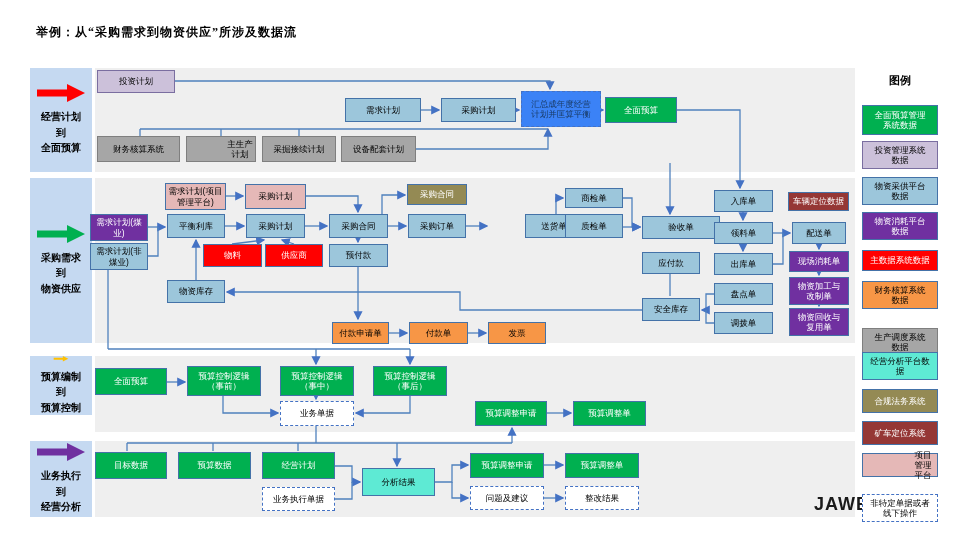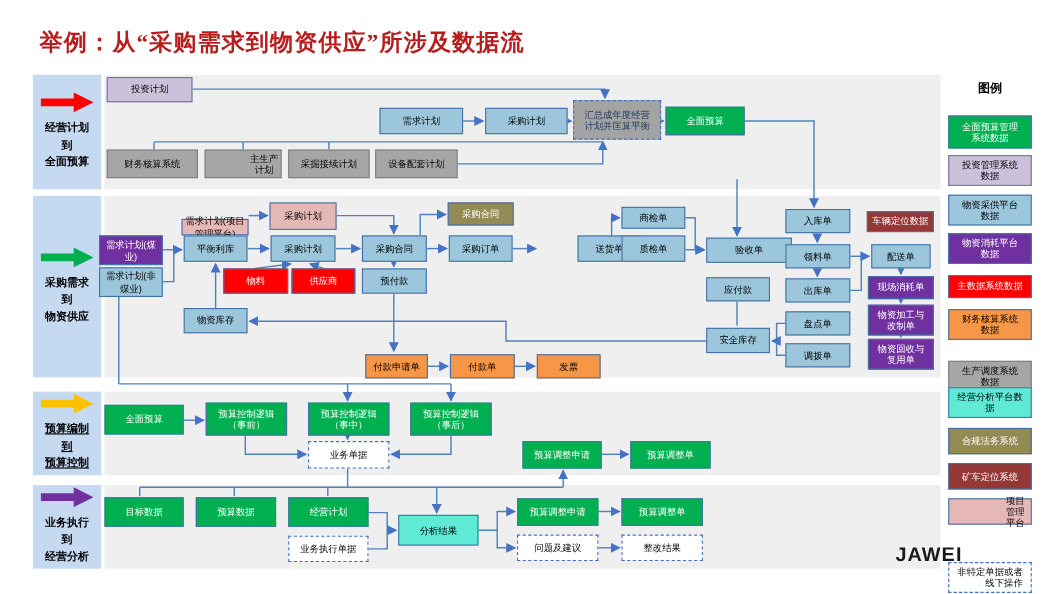--- a/index.html
+++ b/index.html
@@ -5,7 +5,7 @@
   html,body{margin:0;padding:0;background:#fff;}
   #canvas{position:relative;width:960px;height:540px;background:#fff;overflow:hidden;
     font-family:"Liberation Sans","DejaVu Sans",sans-serif;}
-  #page-title{position:absolute;left:36px;top:24px;font-size:21px;font-weight:bold;color:#b91c1c;
+  #page-title{position:absolute;left:36px;top:24px;font-size:12px;font-weight:bold;color:#000000;
     font-family:"Liberation Serif","DejaVu Serif",serif;letter-spacing:1px;}
   .section-side{position:absolute;left:30px;width:62px;background:#C5D9F1;z-index:0;
     display:flex;flex-direction:column;align-items:center;justify-content:center;gap:7px;}

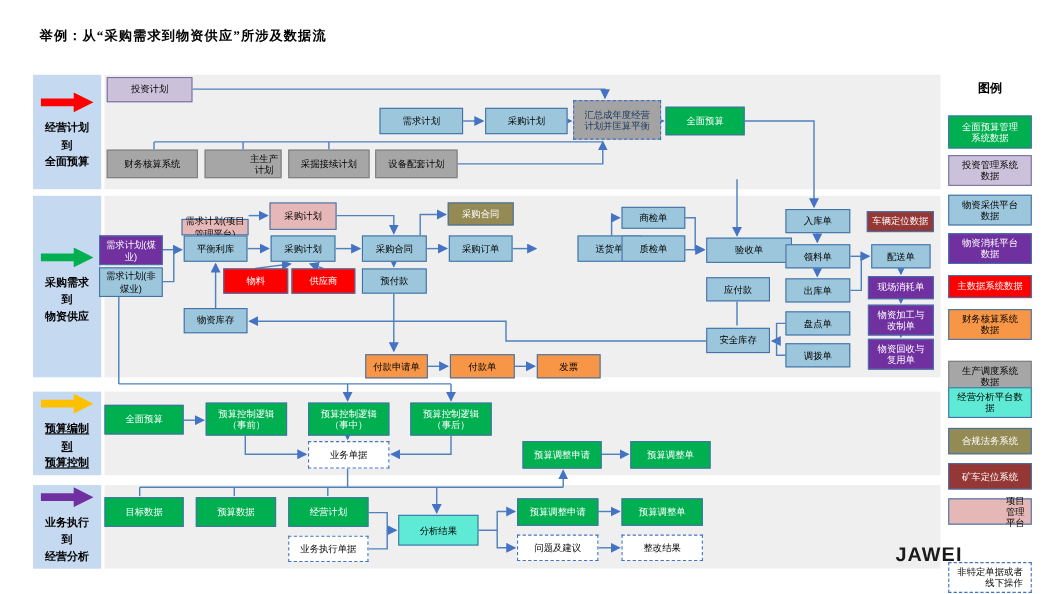--- a/index.html
+++ b/index.html
@@ -26,7 +26,7 @@
   .gray{background:#A6A6A6;color:#000;border:1px solid #7f7f7f;}
   .palegreen{background:#5eead4;color:#000;border:1px solid #4472a8;}
   .dashed{background:#fff;color:#000;border:1.5px dashed #4472C4;}
-  .dashedNavy{background:#a3a3a3;color:#17375E;border:1.5px dashed #4472C4;}
+  .dashedNavy{background:#3b82f6;color:#17375E;border:1.5px dashed #4472C4;}
   #edges{position:absolute;left:0;top:0;z-index:1;}
   #legend-title{position:absolute;z-index:2;font-size:11px;font-weight:bold;color:#000;
     text-align:center;font-family:"Liberation Serif","DejaVu Serif",serif;}

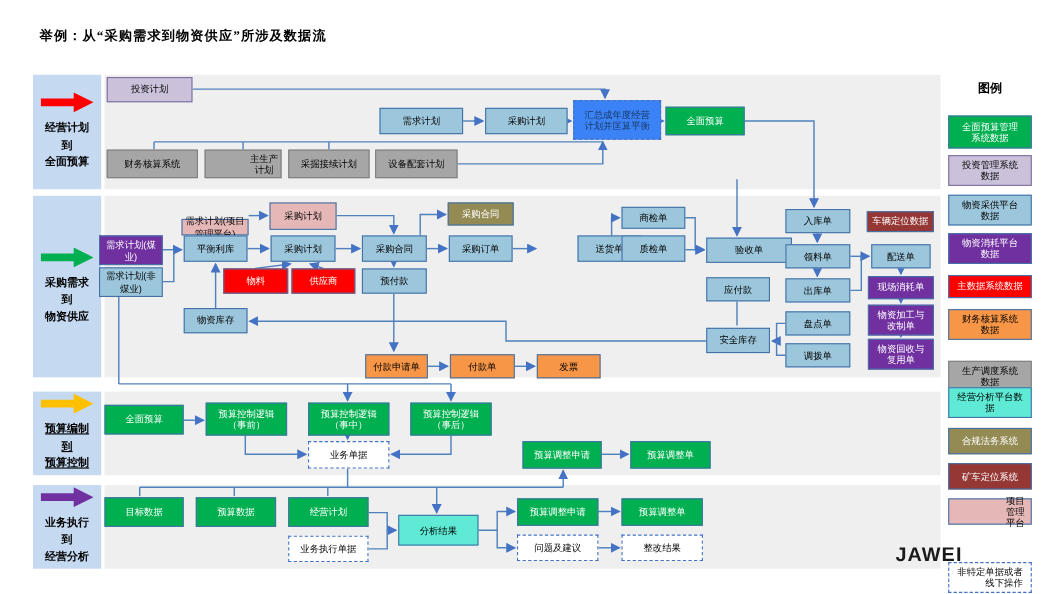--- a/index.html
+++ b/index.html
@@ -160,7 +160,7 @@
     <div class="node gray" style="left: 186px; top: 136px; width: 70px; height: 26px; white-space: pre-line; padding-left: 40px;">主生产计划</div>
     <div class="node gray" style="left: 262px; top: 136px; width: 74px; height: 26px; white-space: pre-line;">采掘接续计划</div>
     <div class="node gray" style="left: 341px; top: 136px; width: 75px; height: 26px; white-space: pre-line;">设备配套计划</div>
-    <div class="node pink" style="left: 165px; top: 199px; width: 61px; height: 15px; white-space: pre-line;">需求计划(项目管理平台)</div>
+    <div class="node pink" style="left: 165px; top: 183px; width: 61px; height: 27px; white-space: pre-line;">需求计划(项目管理平台)</div>
     <div class="node pink" style="left: 245px; top: 184px; width: 61px; height: 25px; white-space: pre-line;">采购计划</div>
     <div class="node olive" style="left: 407px; top: 184px; width: 60px; height: 21px; white-space: pre-line;">采购合同</div>
     <div class="node purple" style="left: 90px; top: 214px; width: 58px; height: 27px; white-space: pre-line;">需求计划(煤业)</div>

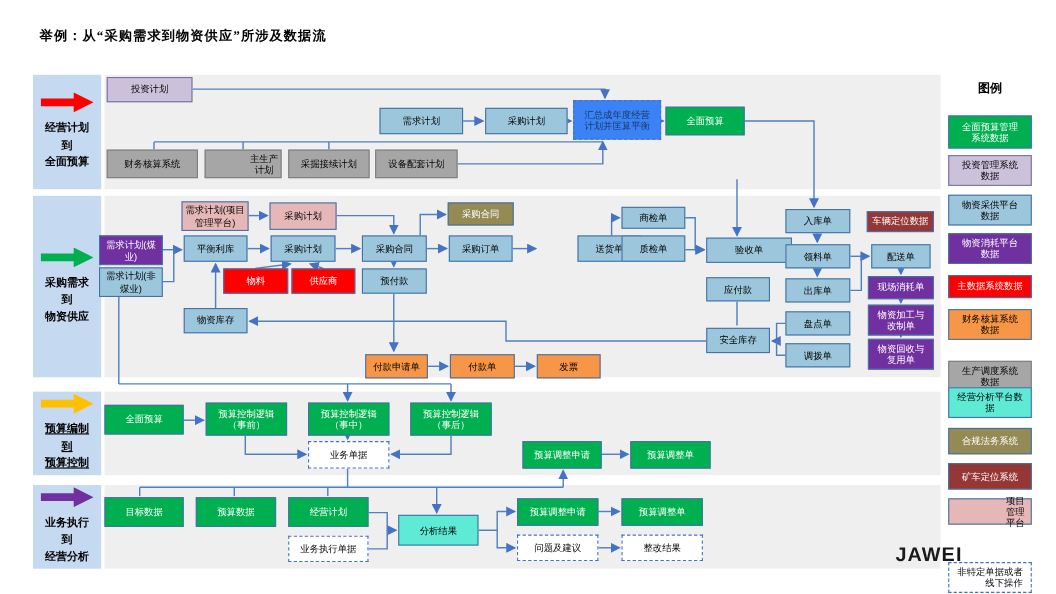--- a/index.html
+++ b/index.html
@@ -132,7 +132,7 @@
 物资供应</div>
     </div>
     <div class="section-content" style="top: 178px; height: 165px;"></div>
-    <div class="section-side" style="top: 356px; height: 76px; text-decoration: underline;">
+    <div class="section-side" style="top: 356px; height: 59px;">
       <svg width="48" height="18" viewBox="0 0 48 18">
         <polygon points="0,5.5 30,5.5 30,0 48,9 30,18 30,12.5 0,12.5" fill="#FFC000"></polygon>
       </svg>

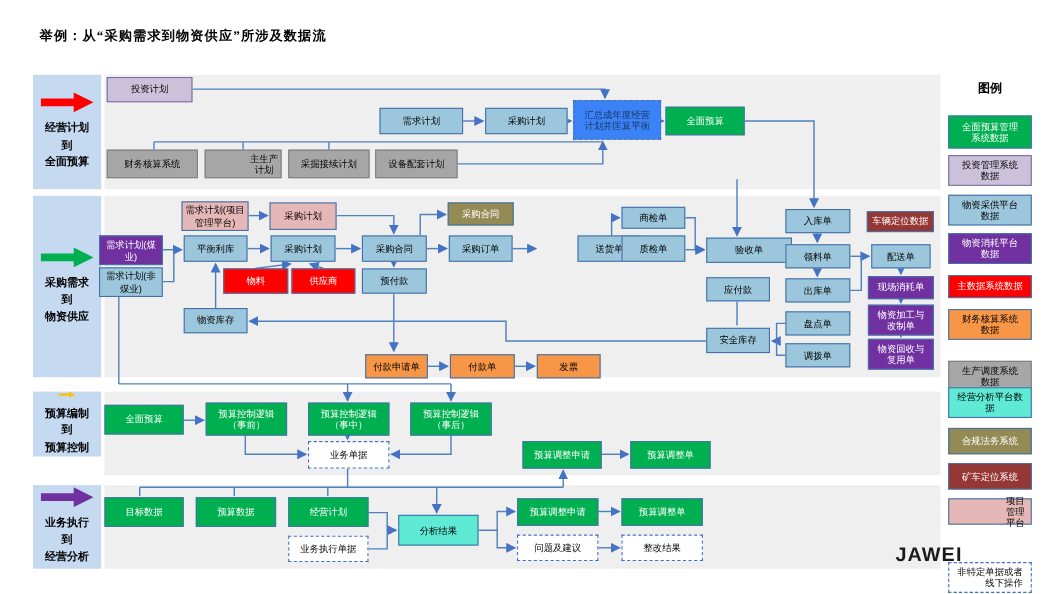--- a/index.html
+++ b/index.html
@@ -231,7 +231,7 @@
     <div class="node legend-item olive" style="left: 862px; top: 389px; width: 76px; height: 24px; z-index: 3;">合规法务系统</div>
     <div class="node legend-item darkred" style="left: 862px; top: 421px; width: 76px; height: 24px; z-index: 3;">矿车定位系统</div>
     <div class="node legend-item pink" style="left: 862px; top: 453px; width: 76px; height: 24px; z-index: 3; padding-left: 48px;">项目管理平台</div>
-    <div class="node legend-item dashed" style="left: 862px; top: 511px; width: 76px; height: 28px; z-index: 3; text-align: right;">非特定单据或者
+    <div class="node legend-item dashed" style="left: 862px; top: 494px; width: 76px; height: 28px; z-index: 3;">非特定单据或者
 线下操作</div>
   </div>
 

